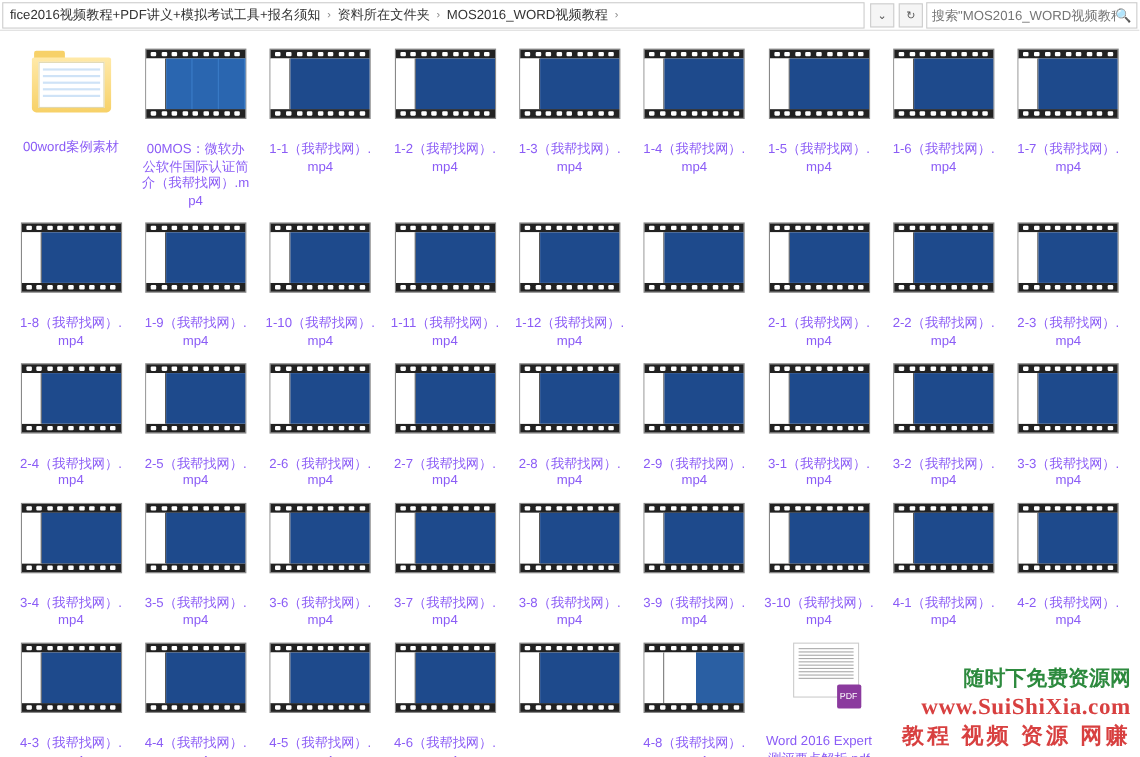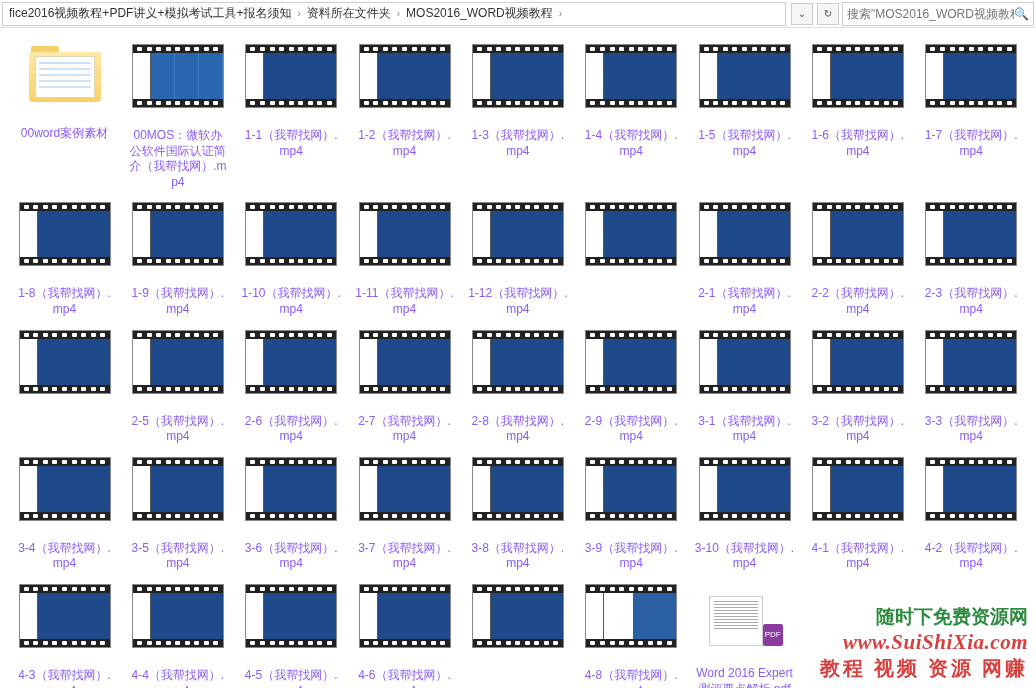--- a/index.html
+++ b/index.html
@@ -810,6 +810,7 @@
             <span></span>
           </div>
         </div>
+        <div class="item-label">2-4（我帮找网）.mp4</div>
       </div>
       <div class="item">
         <div class="video-thumb">

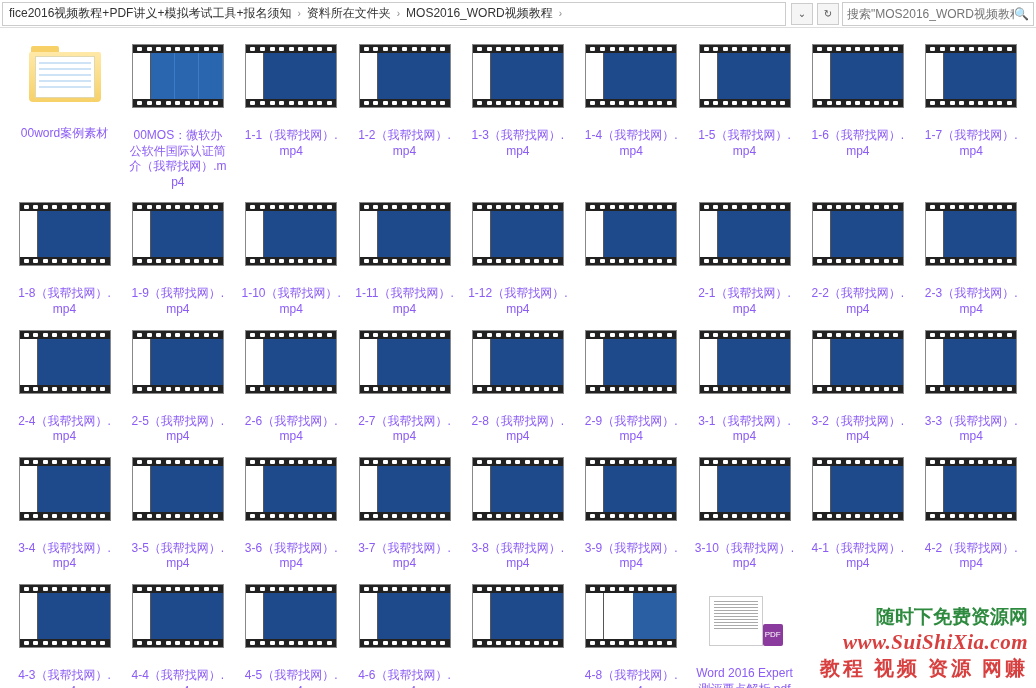--- a/index.html
+++ b/index.html
@@ -159,7 +159,7 @@
     }
     .pdf-thumb {
       width: 72px; height: 62px;
-      display: flex; flex-direction: row;
+      display: flex; flex-direction: column;
       align-items: flex-end;
     }
     .pdf-page {

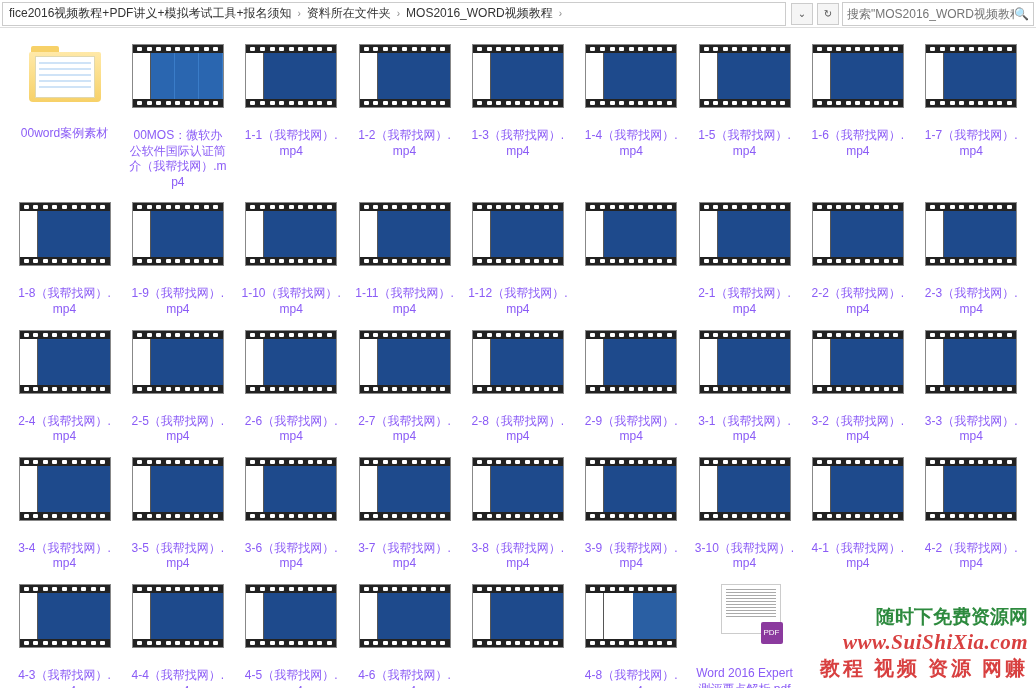--- a/index.html
+++ b/index.html
@@ -200,7 +200,6 @@
       color: #d84040;
       text-shadow: 1px 1px 0 #fff, -1px -1px 0 #fff, 1px -1px 0 #fff, -1px 1px 0 #fff;
       letter-spacing: 0.5px;
-      font-style: italic;
     }
     .wm-line3 {
       font-size: 20px;

